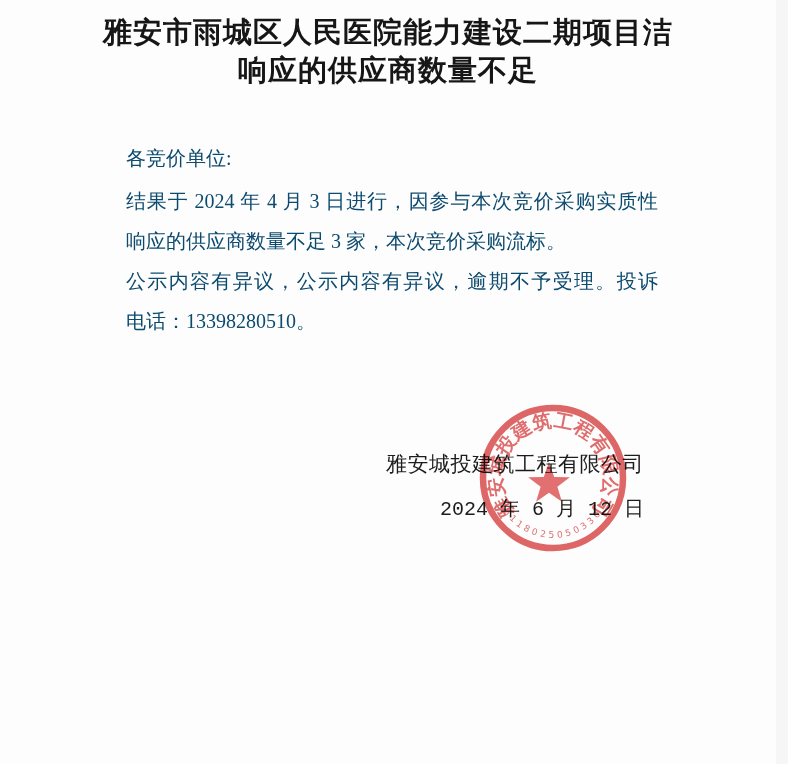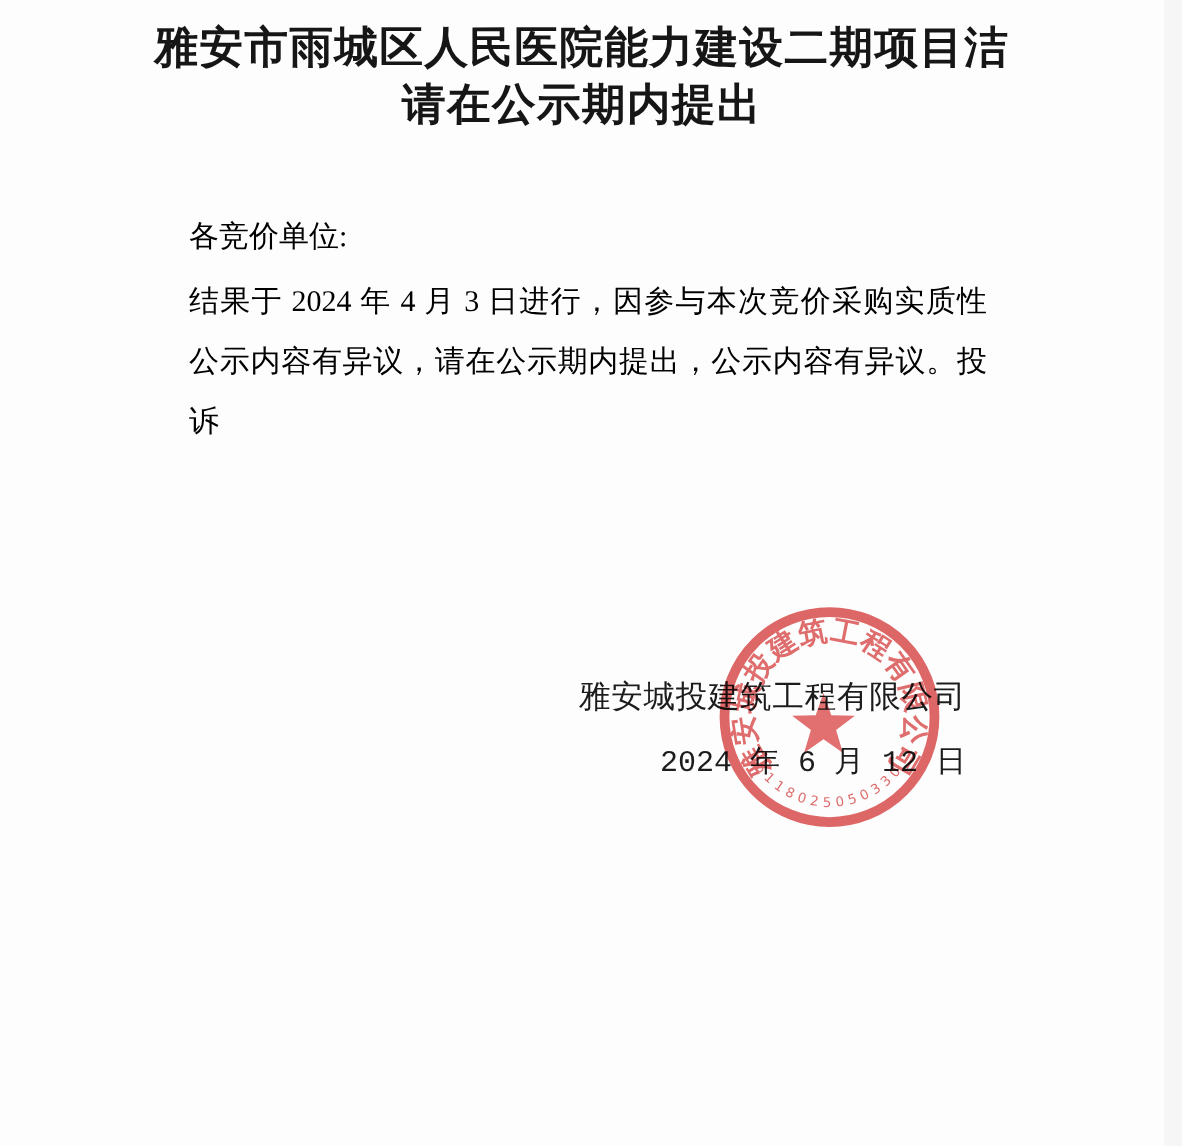--- a/index.html
+++ b/index.html
@@ -83,7 +83,7 @@
 
   <h1 class="title">
     <span class="tl">雅安市雨城区人民医院能力建设二期项目洁</span>
-    <span class="tl">请在公示期内提出</span>
+    <span class="tl">响应的供应商数量不足</span>
   </h1>
 
   <div class="doc-body">

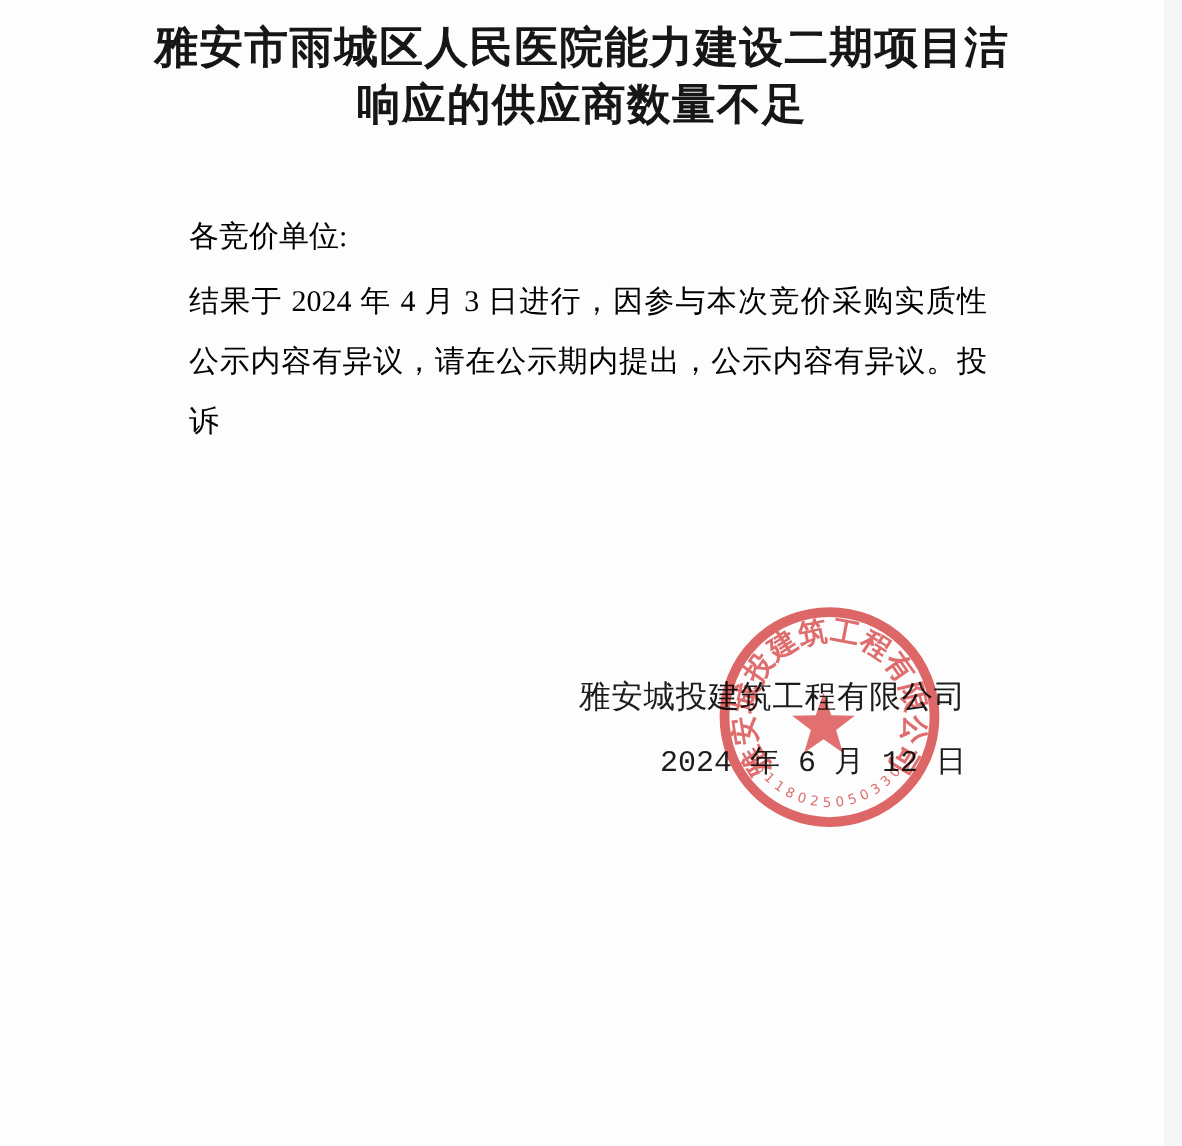--- a/index.html
+++ b/index.html
@@ -35,7 +35,7 @@
     width: 532px;
     font-size: 20px;
     line-height: 40px;
-    color: #000000;
+    color: #0c4a6e;
   }
   .line { white-space: normal; }
   .salutation { margin-bottom: 3px; }

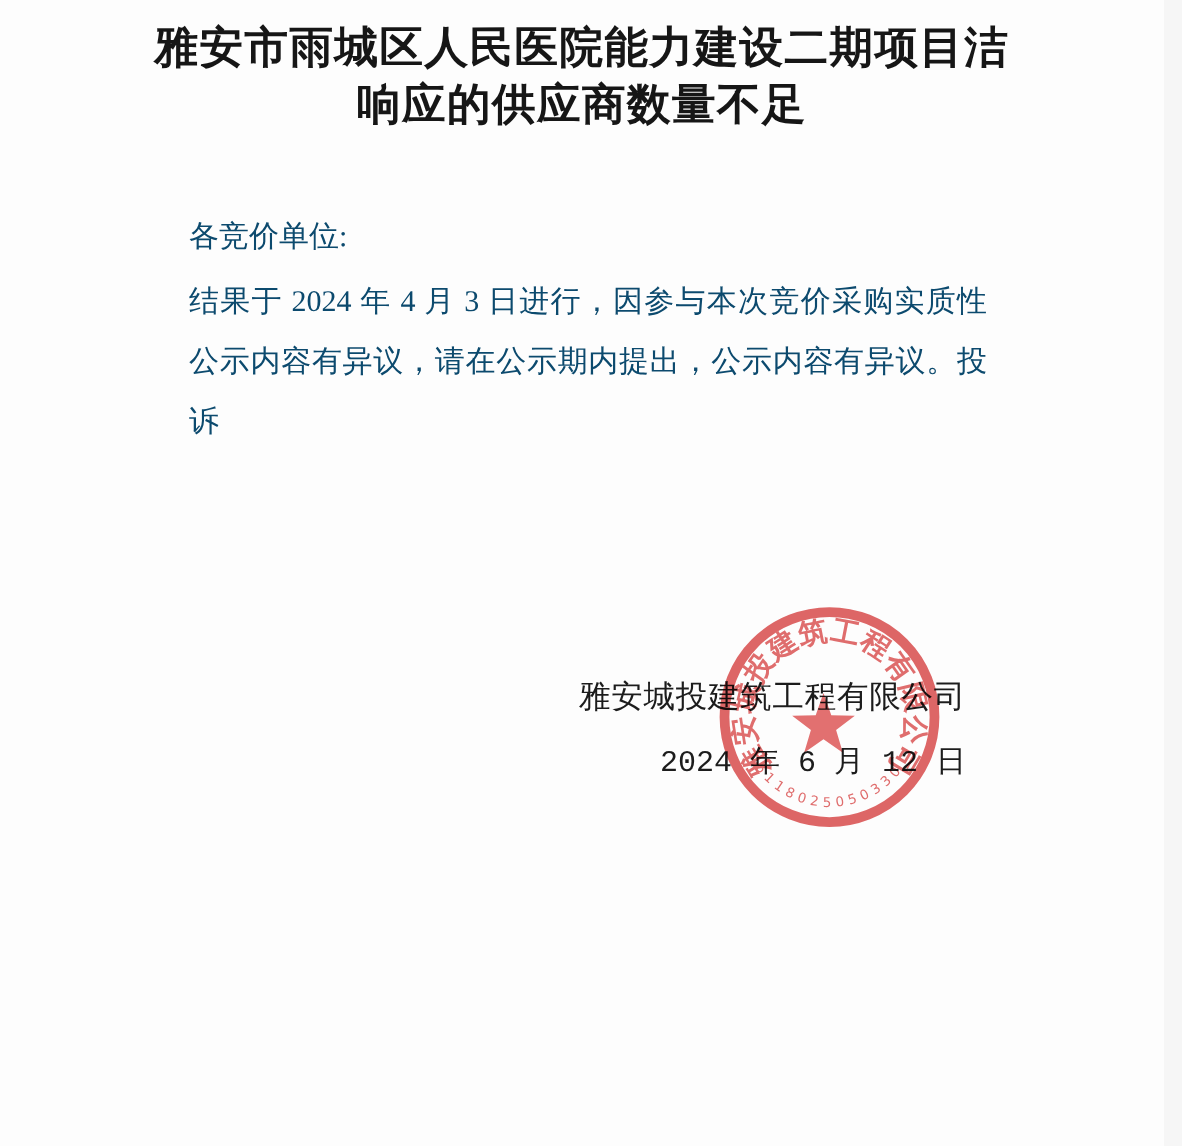--- a/index.html
+++ b/index.html
@@ -89,6 +89,7 @@
   <div class="doc-body">
     <div class="line salutation">各竞价单位:</div>
     <div class="line just">结果于 2024 年 4 月 3 日进行，因参与本次竞价采购实质性</div>
+    <div class="line">响应的供应商数量不足 3 家，本次竞价采购流标。</div>
     <div class="line just">公示内容有异议，请在公示期内提出，公示内容有异议。投诉</div>
   </div>
 

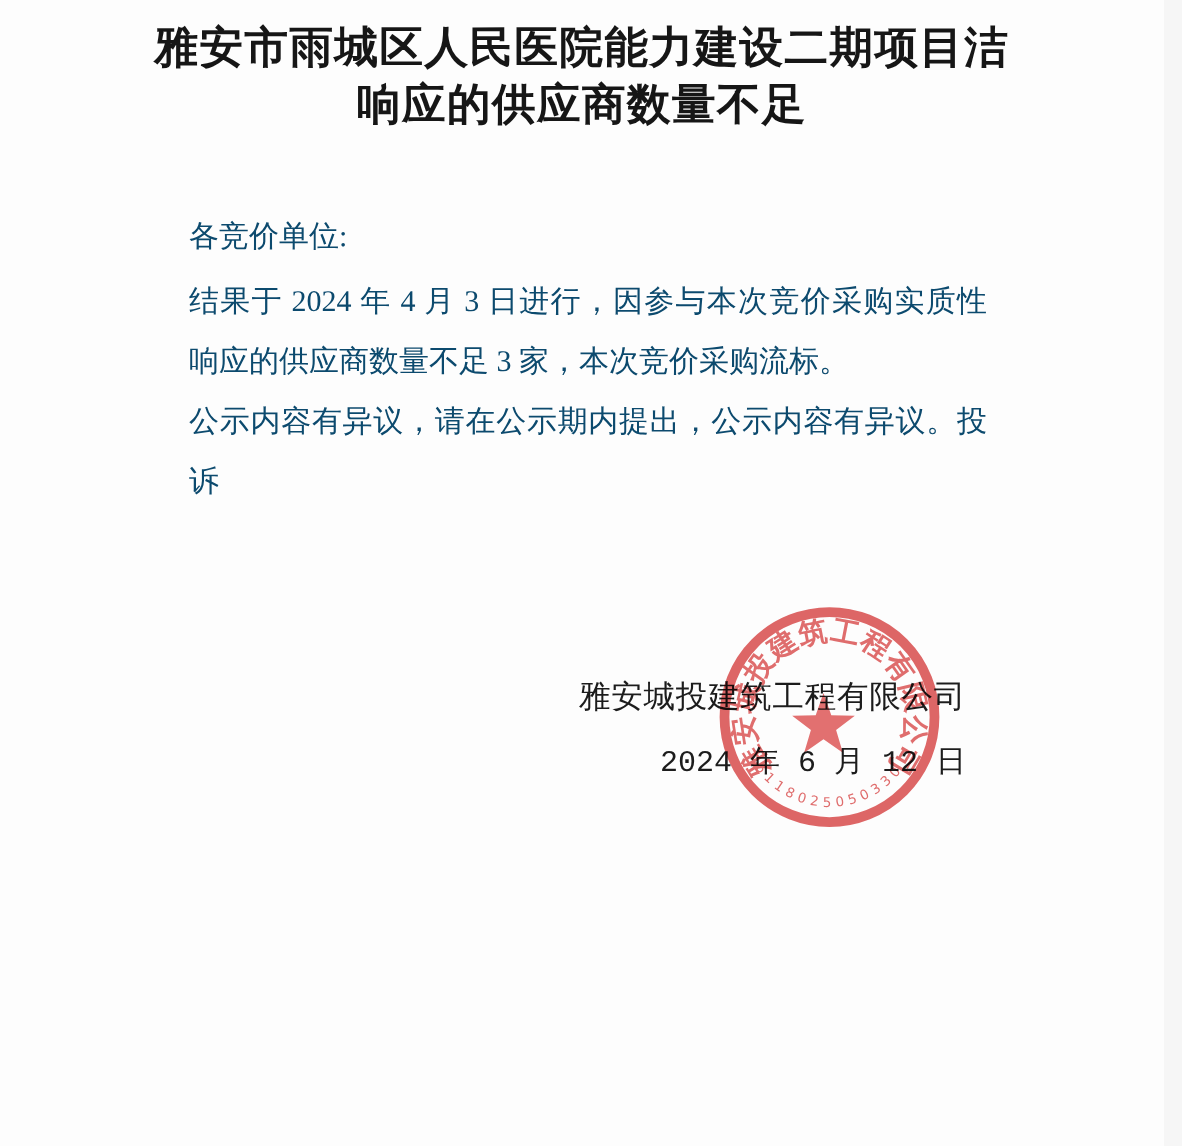--- a/index.html
+++ b/index.html
@@ -90,7 +90,7 @@
     <div class="line salutation">各竞价单位:</div>
     <div class="line just">结果于 2024 年 4 月 3 日进行，因参与本次竞价采购实质性</div>
     <div class="line">响应的供应商数量不足 3 家，本次竞价采购流标。</div>
-    <div class="line just">公示内容有异议，请在公示期内提出，公示内容有异议。投诉</div>
+    <div class="line just">公示内容有异议，公示内容有异议，逾期不予受理。投诉</div>
   </div>
 
   <div class="signature">

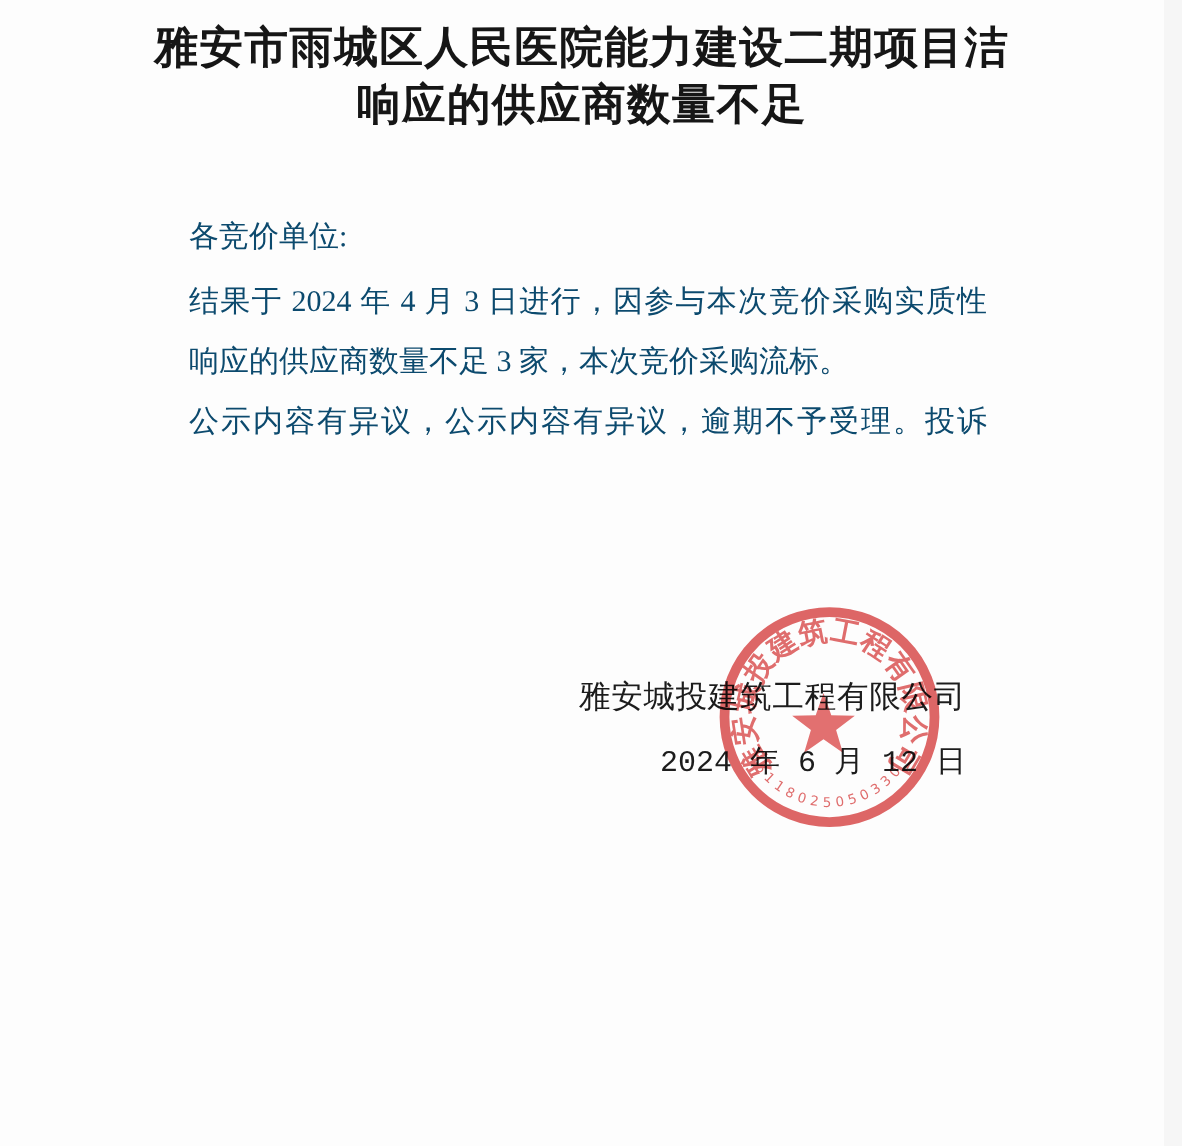--- a/index.html
+++ b/index.html
@@ -91,6 +91,7 @@
     <div class="line just">结果于 2024 年 4 月 3 日进行，因参与本次竞价采购实质性</div>
     <div class="line">响应的供应商数量不足 3 家，本次竞价采购流标。</div>
     <div class="line just">公示内容有异议，公示内容有异议，逾期不予受理。投诉</div>
+    <div class="line">电话：13398280510。</div>
   </div>
 
   <div class="signature">

